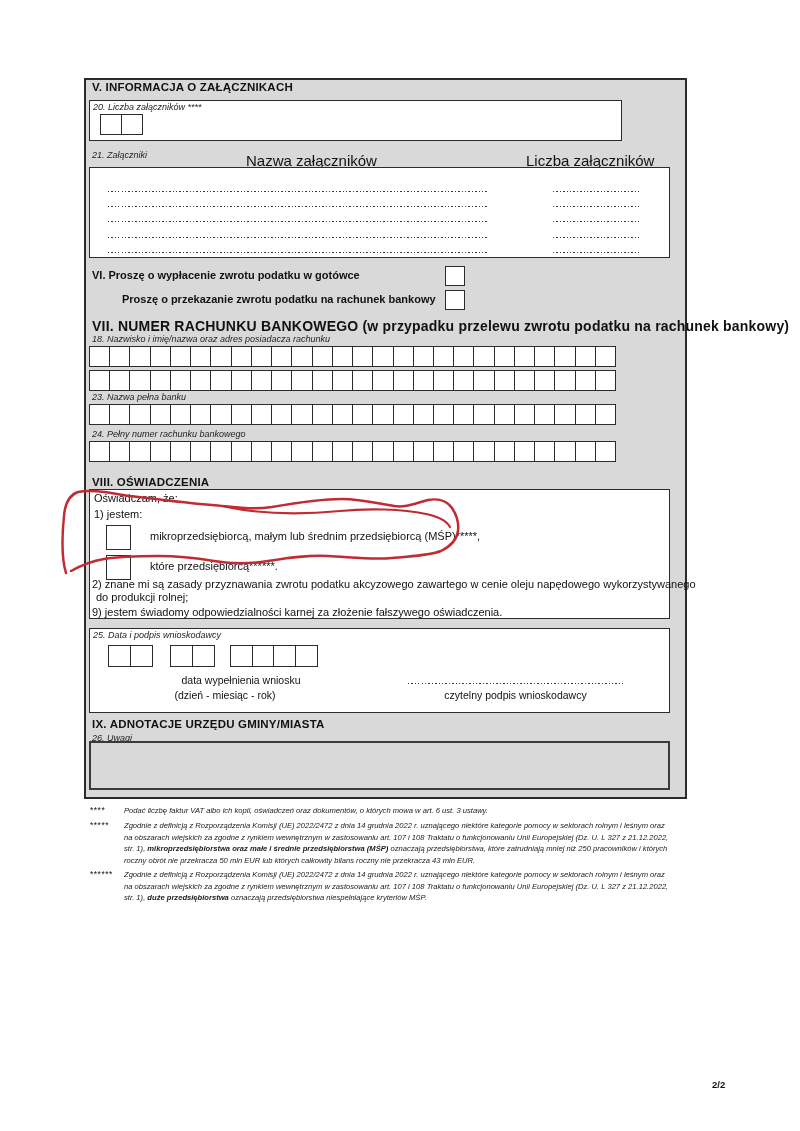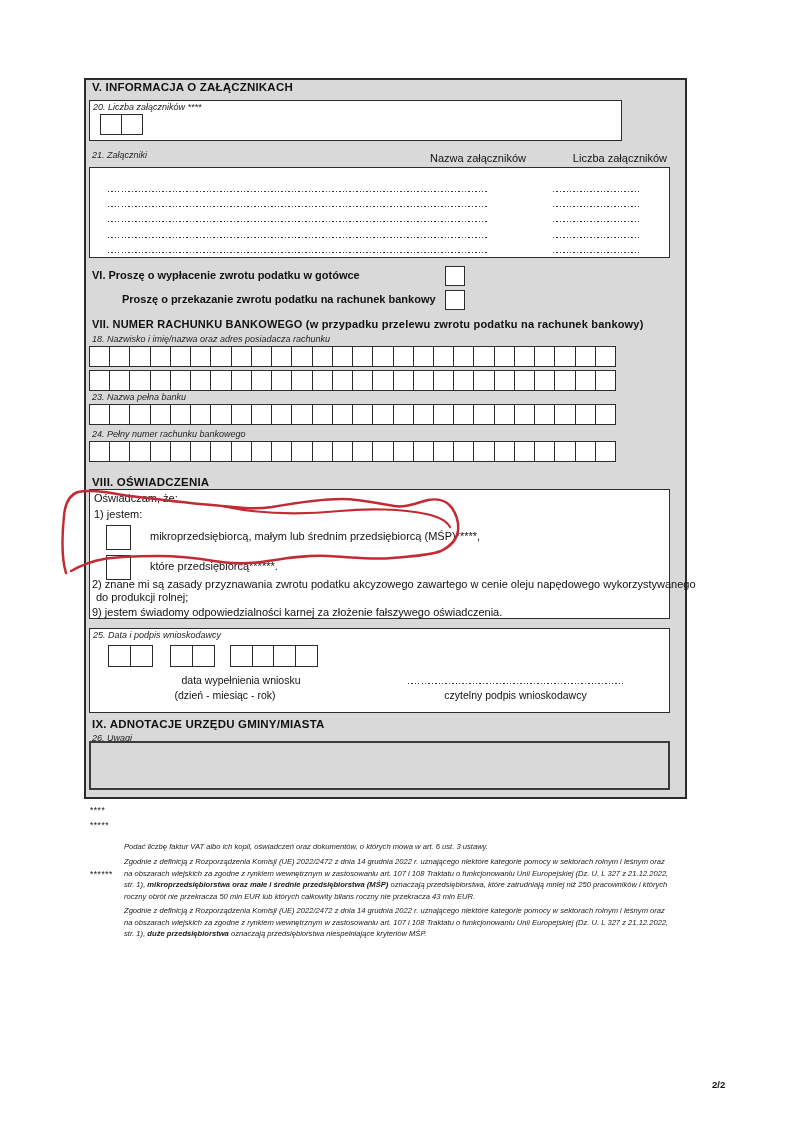--- a/index.html
+++ b/index.html
@@ -10,7 +10,7 @@
   .sec-title{position:absolute;font-weight:bold;font-size:11.5px;letter-spacing:.2px;white-space:nowrap;}
   .fld-label{position:absolute;left:3px;top:1px;font-style:italic;font-size:9px;color:#222;white-space:nowrap;}
   .fld-label-out{position:absolute;font-style:italic;font-size:9px;color:#222;white-space:nowrap;}
-  .col-hdr{position:absolute;font-size:11px;text-align:right;white-space:nowrap;}
+  .col-hdr{position:absolute;font-size:15px;text-align:left;white-space:nowrap;}
   .white-box{position:absolute;background:#fff;border:1.5px solid #2b2b2b;box-sizing:border-box;}
   .gray-box{position:absolute;background:#d9d9d9;border:2px solid #3a3a3a;box-sizing:border-box;}
   .cellgroup{position:absolute;display:flex;}

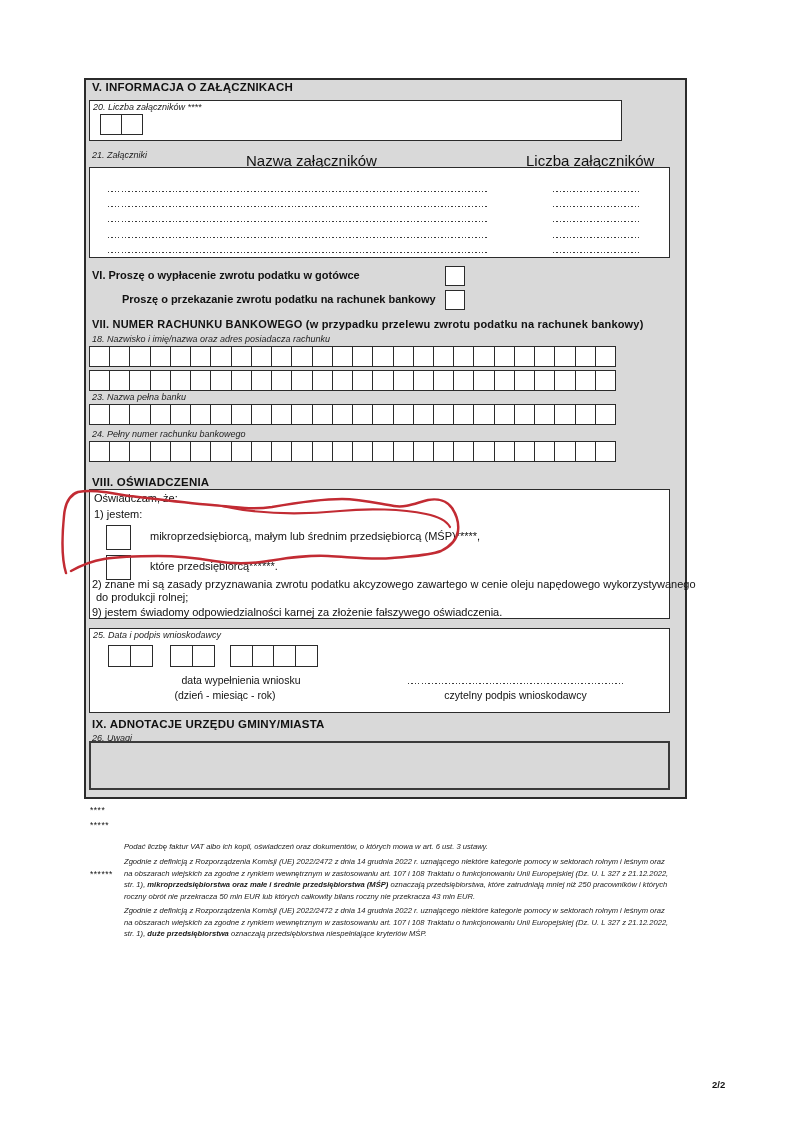--- a/index.html
+++ b/index.html
@@ -92,7 +92,7 @@
     <div class="bold-line" style="left:36px;top:213px">Proszę o przekazanie zwrotu podatku na rachunek bankowy</div>
     <div class="checkbox" style="left:359px;top:210px"></div>
 
-    <div class="sec-title" style="left:6px;top:238px;font-size:11px">VII. NUMER RACHUNKU BANKOWEGO (w przypadku przelewu zwrotu podatku na rachunek bankowy)</div>
+    <div class="sec-title" style="left:6px;top:238px;font-size:14px">VII. NUMER RACHUNKU BANKOWEGO (w przypadku przelewu zwrotu podatku na rachunek bankowy)</div>
     <div class="fld-label-out" style="left:6px;top:254px">18. Nazwisko i imię/nazwa oraz adres posiadacza rachunku</div>
 
     <div class="char-row" style="top:266px">

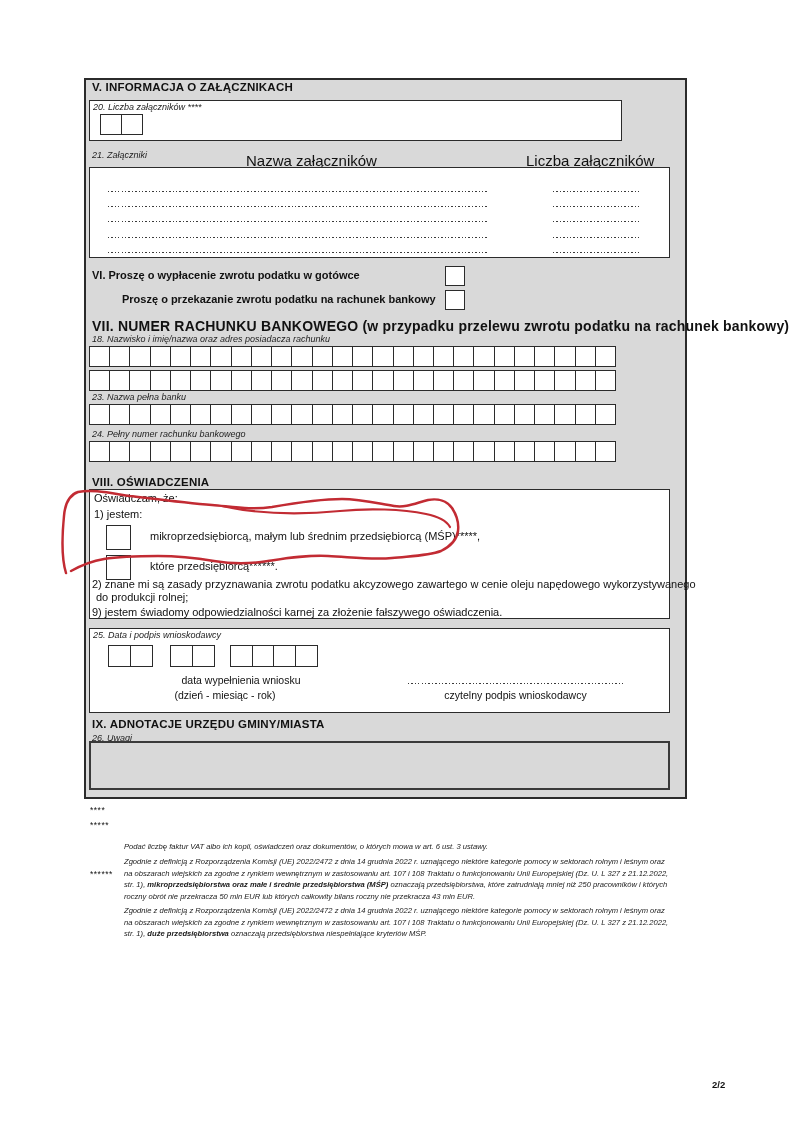--- a/index.html
+++ b/index.html
@@ -35,7 +35,7 @@
   .footnotes{position:absolute;left:84px;top:803px;width:604px;}
   .fn{position:absolute;display:flex;}
   .fn-marker{width:40px;flex:none;font-size:8.5px;letter-spacing:.5px;padding-left:6px;box-sizing:border-box;}
-  .fn-text{width:545px;font-size:7.6px;font-style:italic;line-height:11.5px;color:#1a1a1a;margin-top:36px;}
+  .fn-text{width:545px;font-size:7.6px;font-style:italic;line-height:11.5px;color:#1a1a1a;}
   .fn-bold{font-weight:bold;}
   .pagenum{position:absolute;left:712px;top:1079px;font-weight:bold;font-size:9.5px;}
   svg.annotation{position:absolute;left:0;top:0;pointer-events:none;}

